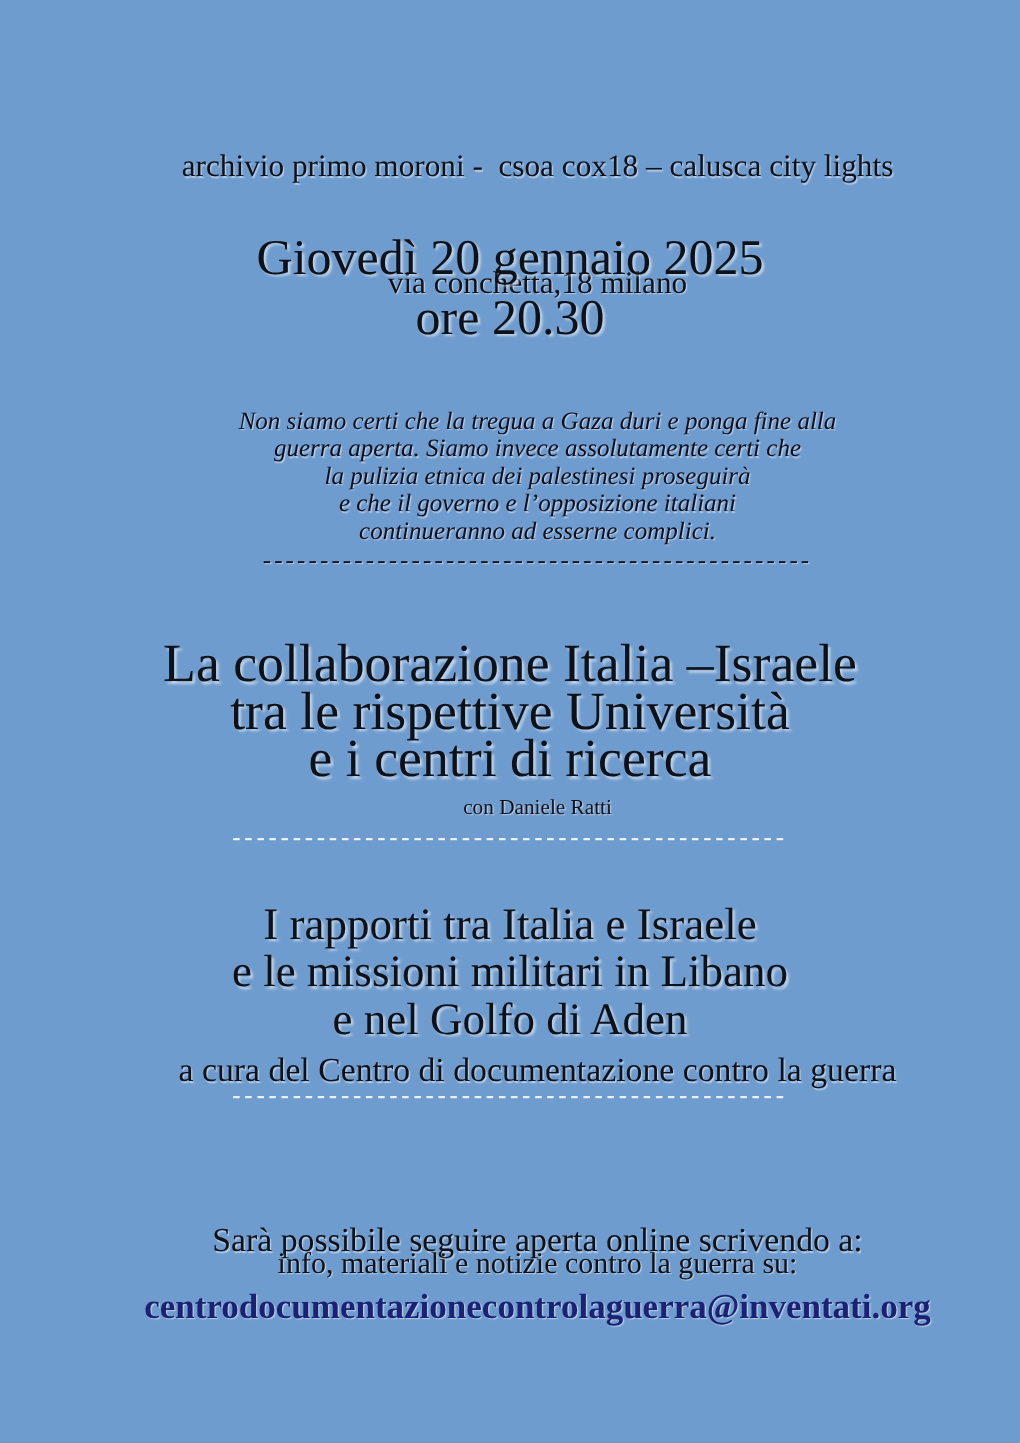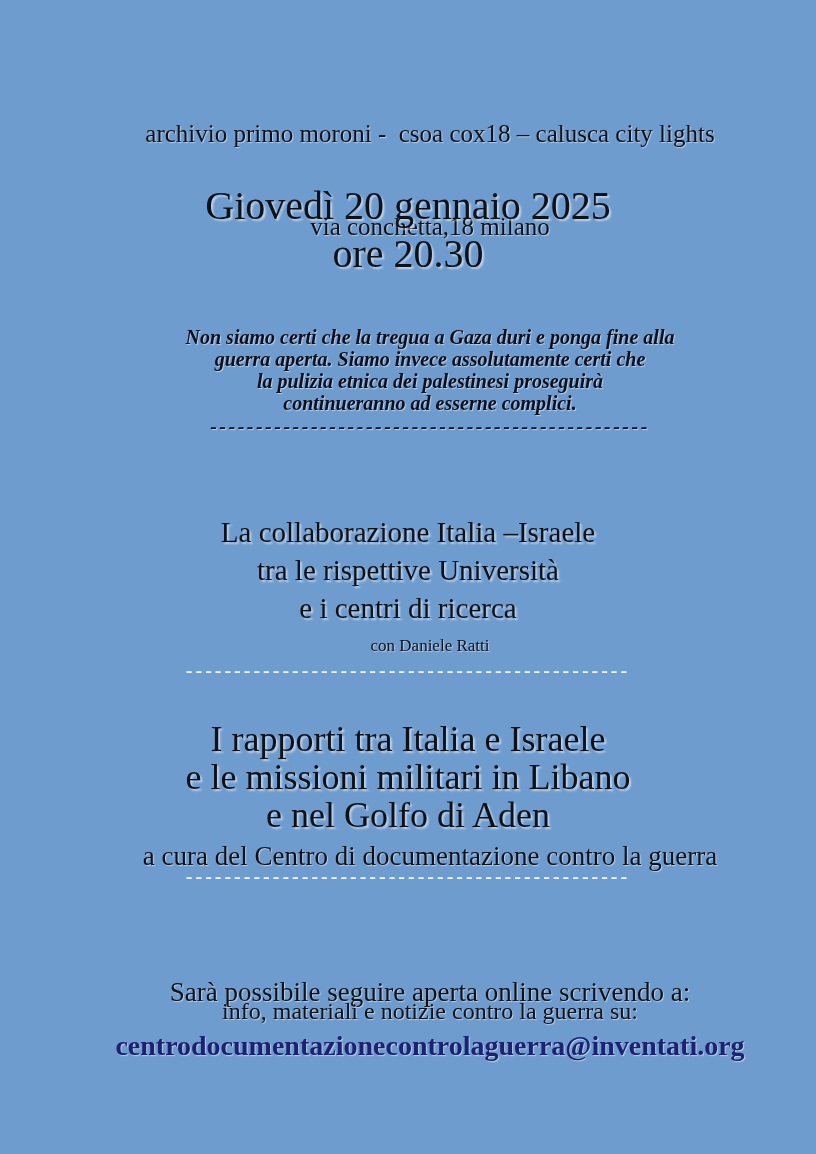--- a/index.html
+++ b/index.html
@@ -36,7 +36,7 @@
     top: 326px;
     font-size: 20px;
     line-height: 22px;
-    font-weight: bold;
+    font-weight: normal;
     font-style: italic;
     color: #0b0e1c;
   }

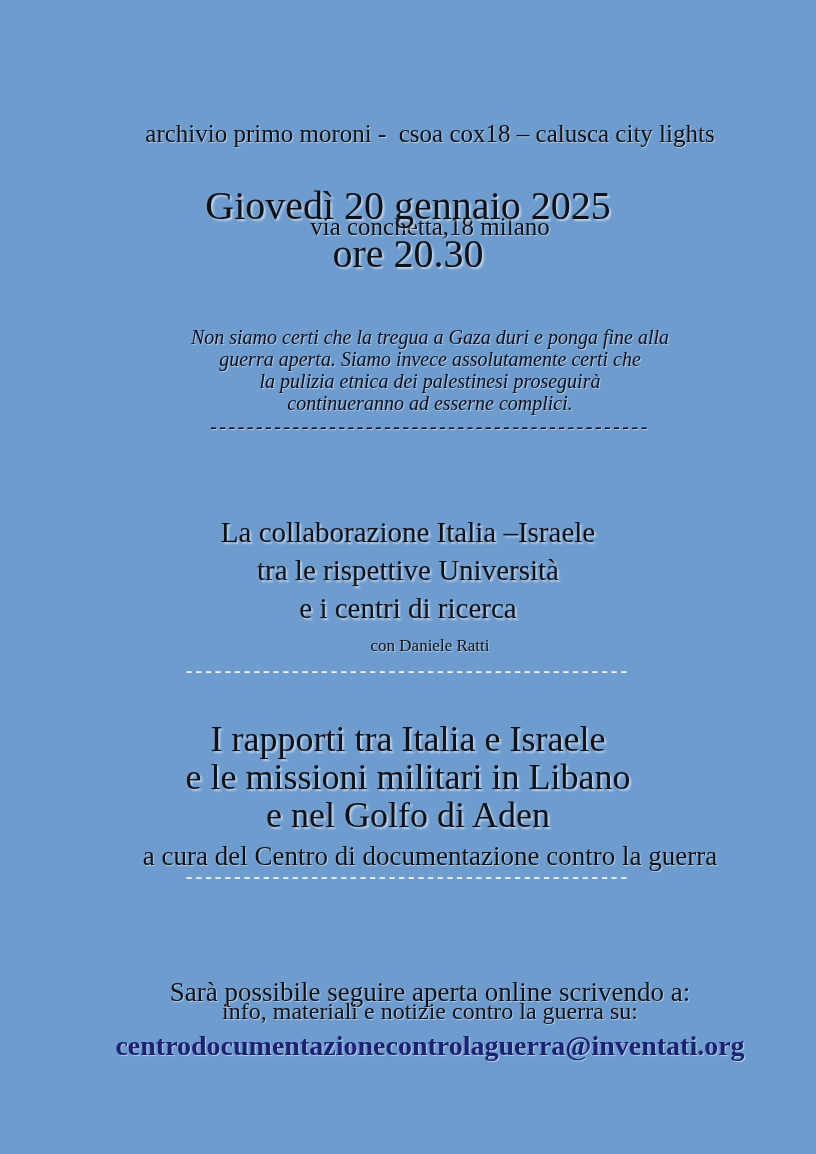--- a/index.html
+++ b/index.html
@@ -98,6 +98,7 @@
     <div>Non siamo certi che la tregua a Gaza duri e ponga fine alla</div>
     <div>guerra aperta. Siamo invece assolutamente certi che</div>
     <div>la pulizia etnica dei palestinesi proseguirà</div>
+    <div>e che il governo e l’opposizione italiani</div>
     <div>continueranno ad esserne complici.</div>
     <div class="statement-divider">------------------------------------------------</div>
   </div>

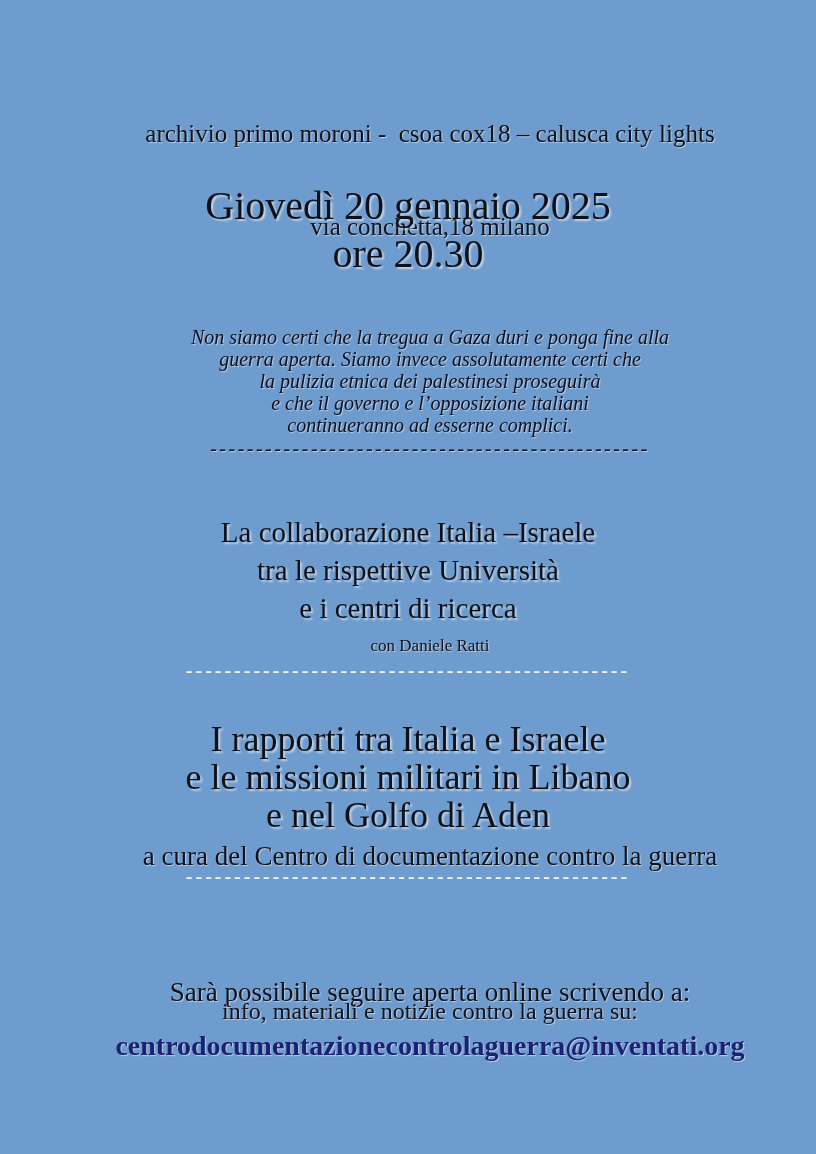--- a/index.html
+++ b/index.html
@@ -50,7 +50,7 @@
   .talk1 { top: 513px; }
   .talk2 { top: 720px; }
   .talk-title { font-size: 36px; line-height: 38px; }
-  .talk1 .talk-title { font-size: 29px; line-height: 38px; }
+  .talk1 .talk-title { font-size: 43px; line-height: 38px; }
   .speaker { font-size: 17px; line-height: 28px; margin-top: 5px; }
   .byline  { font-size: 27px; line-height: 32px; margin-top: 6px; }
 

